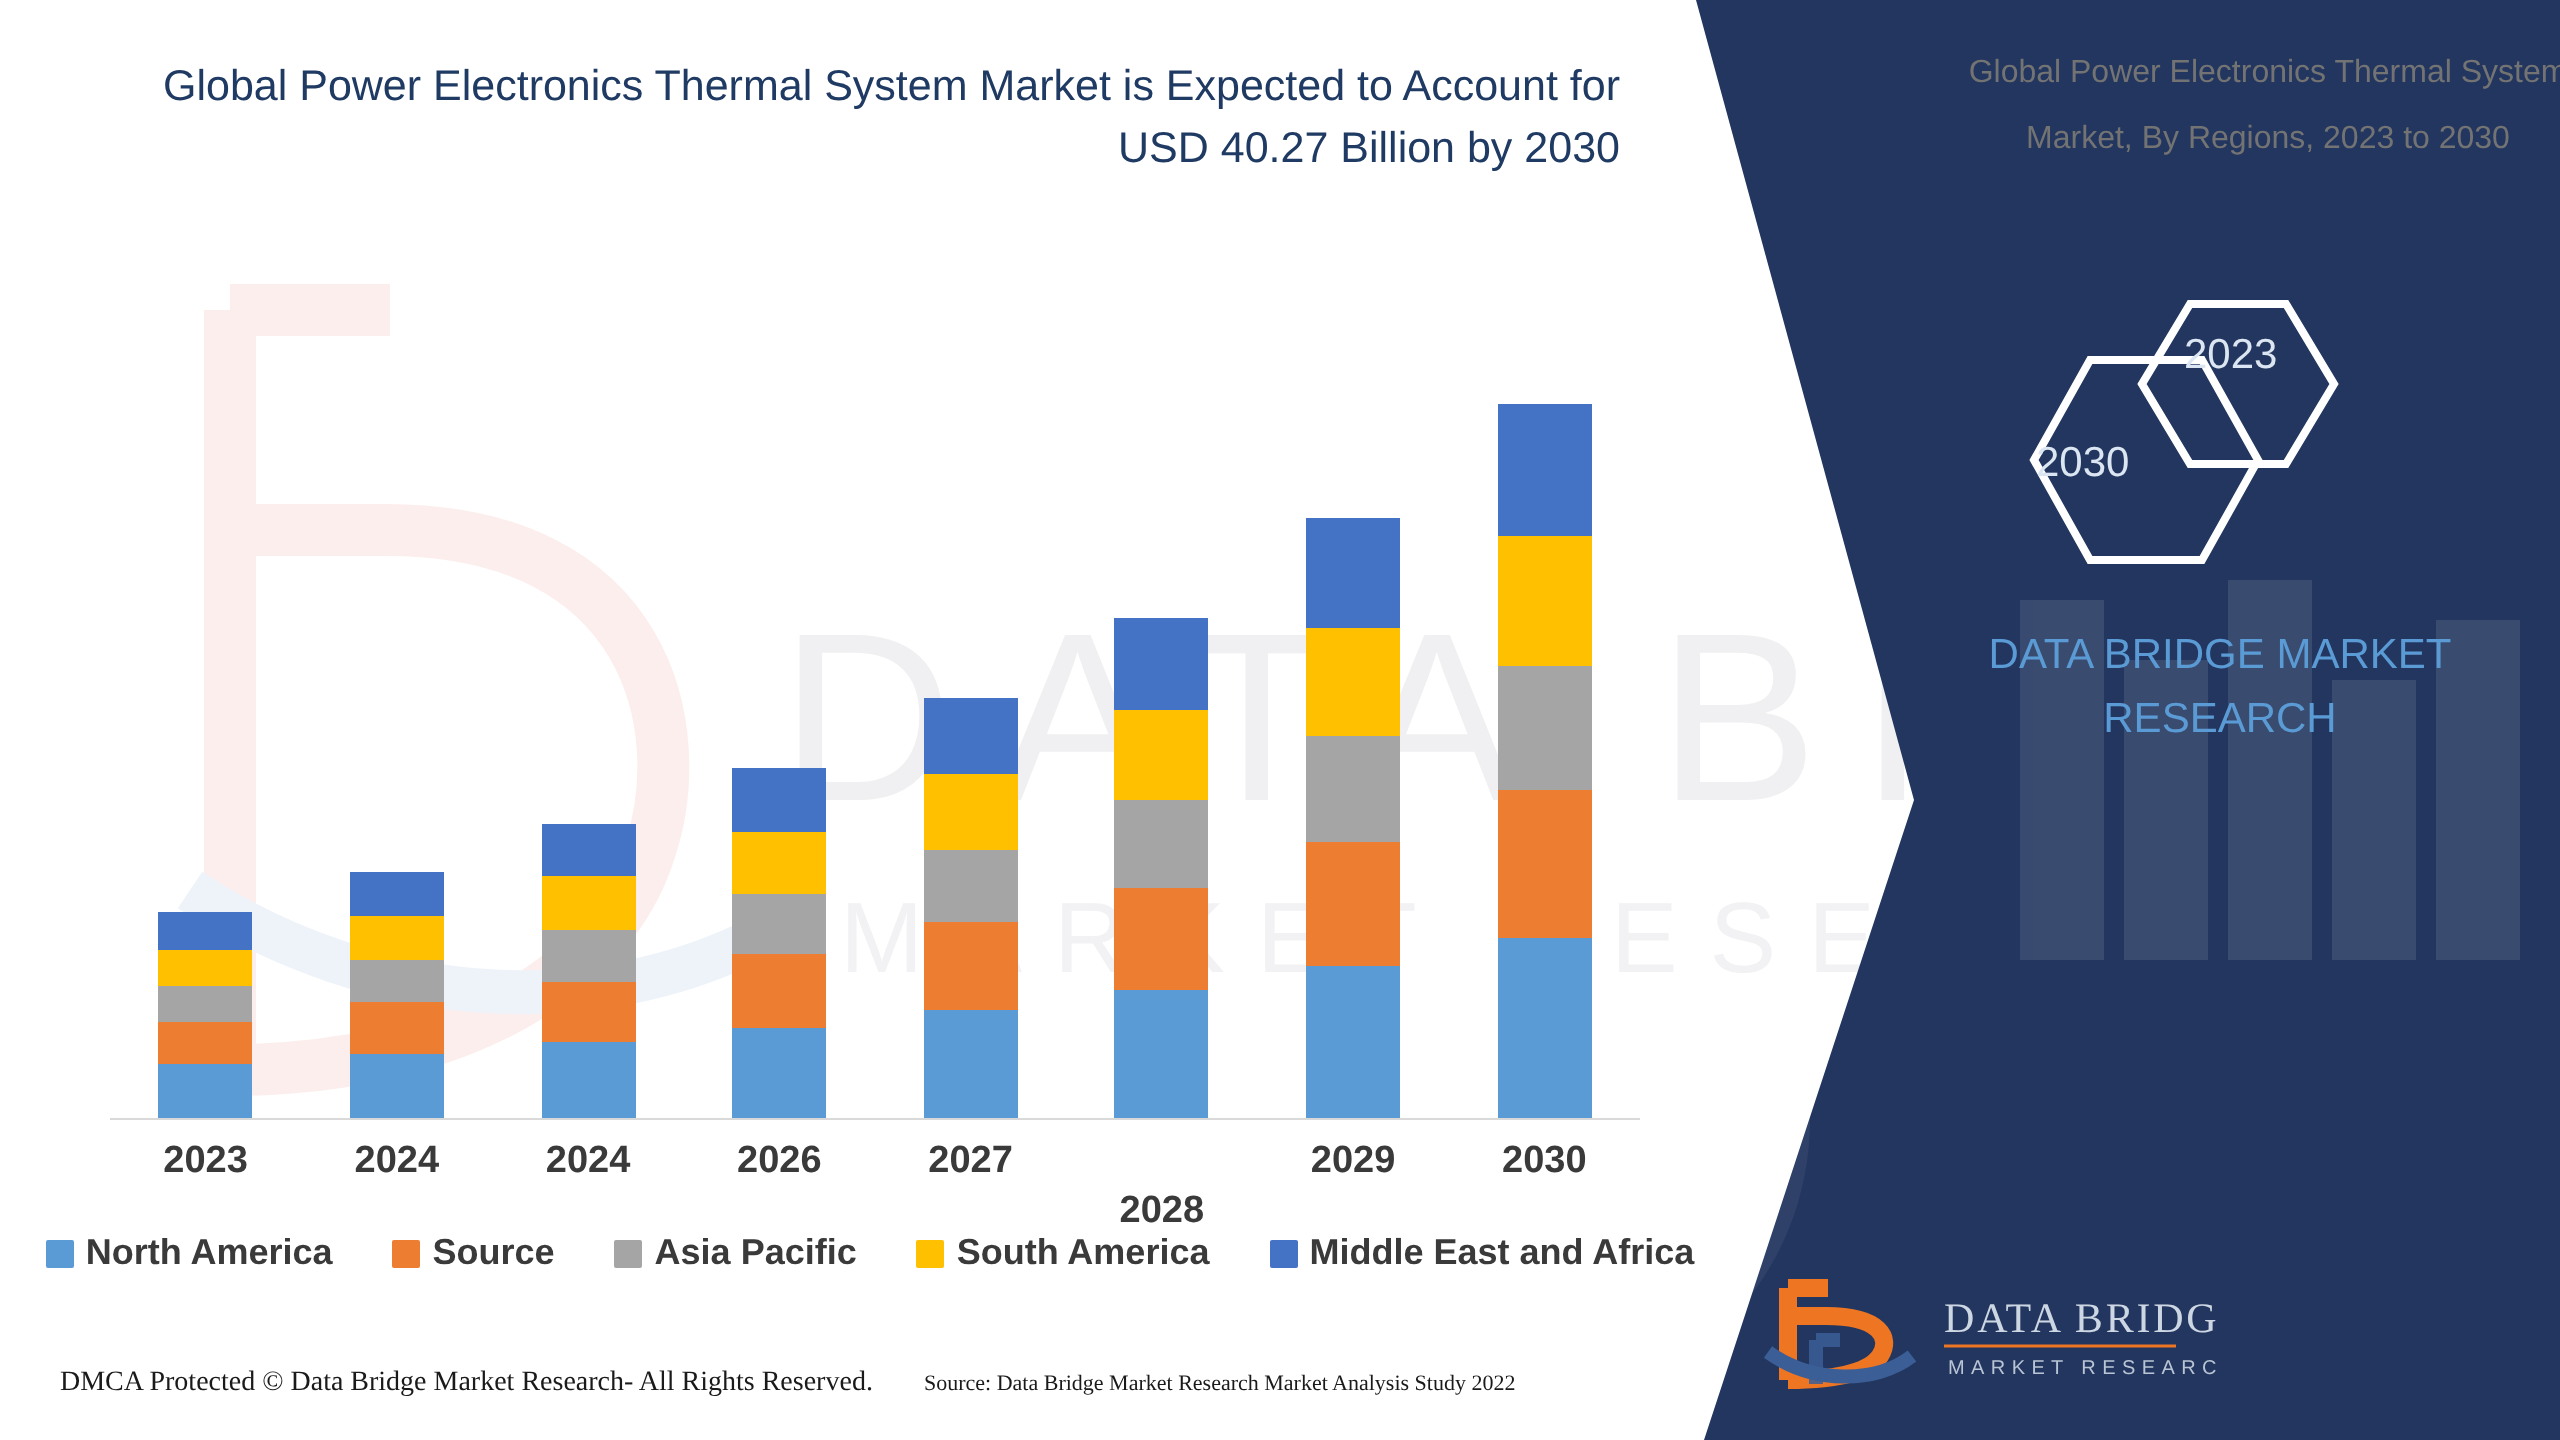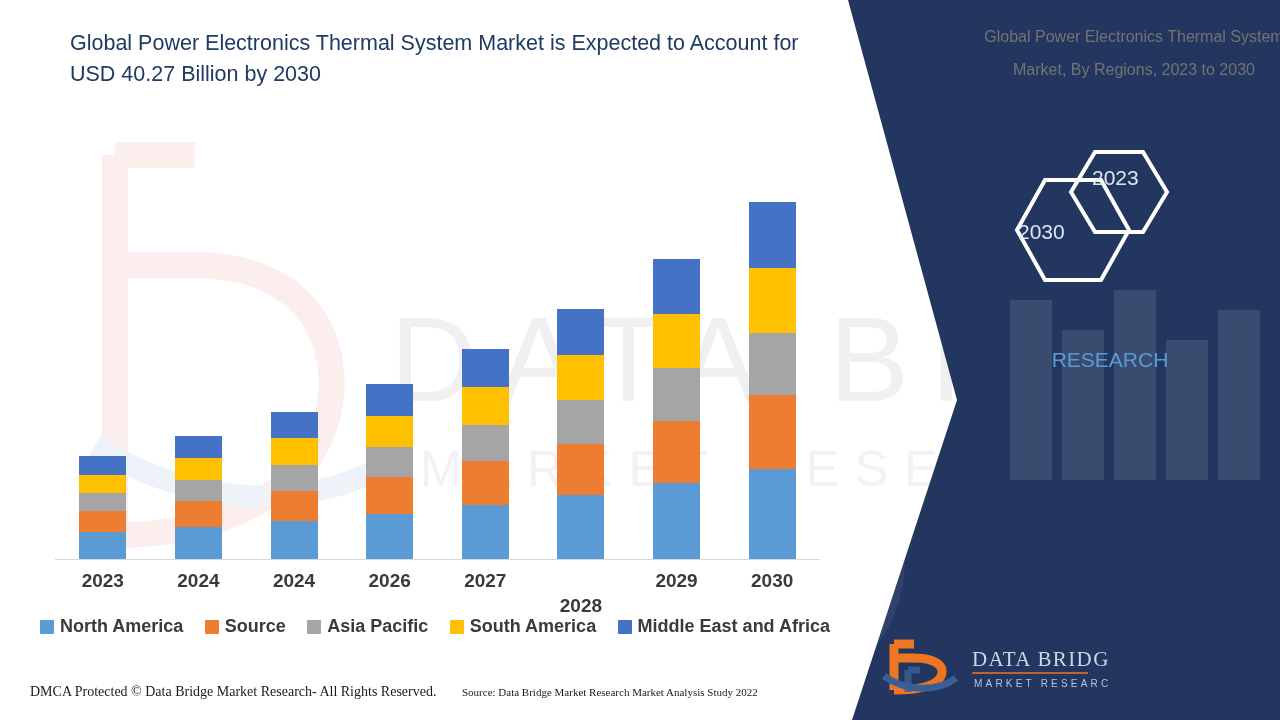--- a/index.html
+++ b/index.html
@@ -69,7 +69,7 @@
     position: absolute;
     left: 70px; top: 28px;
     width: 740px;
-    text-align: left;
+    text-align: right;
     font-size: 21.5px;
     line-height: 31px;
     color: #1f3a63;

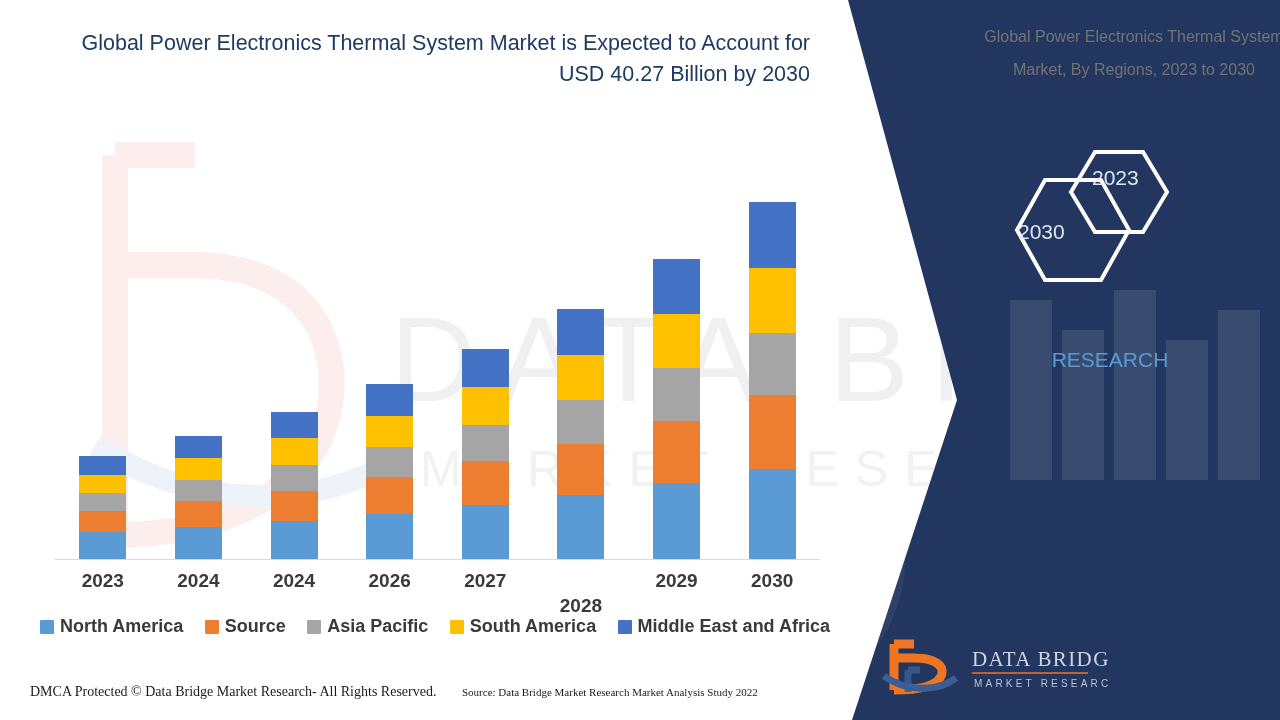--- a/index.html
+++ b/index.html
@@ -272,7 +272,7 @@
     <div class="hex-label hex-2030">2030</div>
 
     <div class="brand-name">
-      <br>
+      <span>DATA BRIDGE MARKET</span><br>
       <span>RESEARCH</span>
     </div>
   </div>

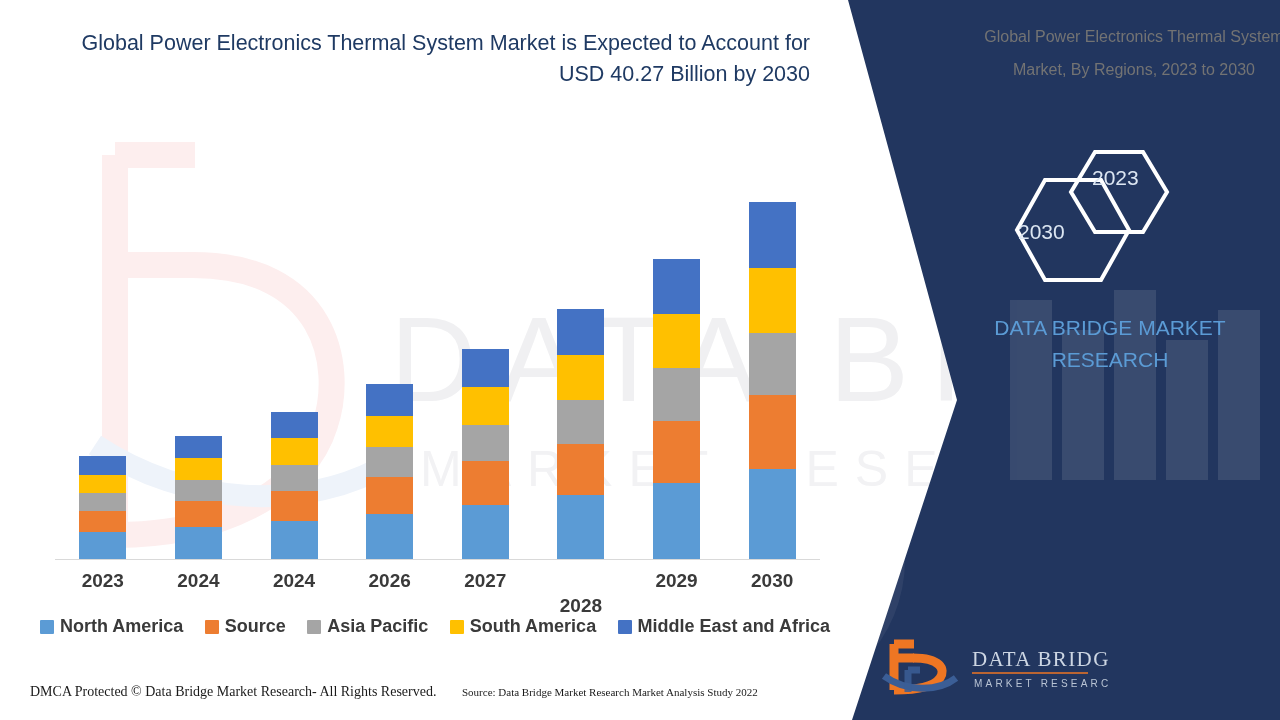--- a/index.html
+++ b/index.html
@@ -131,9 +131,9 @@
     top: 616px;
     width: 790px;
     display: flex;
-    justify-content: space-between;
+    justify-content: center;
     align-items: center;
-    gap: 13px;
+    gap: 30px;
   }
   .legend-item {
     display: flex;

